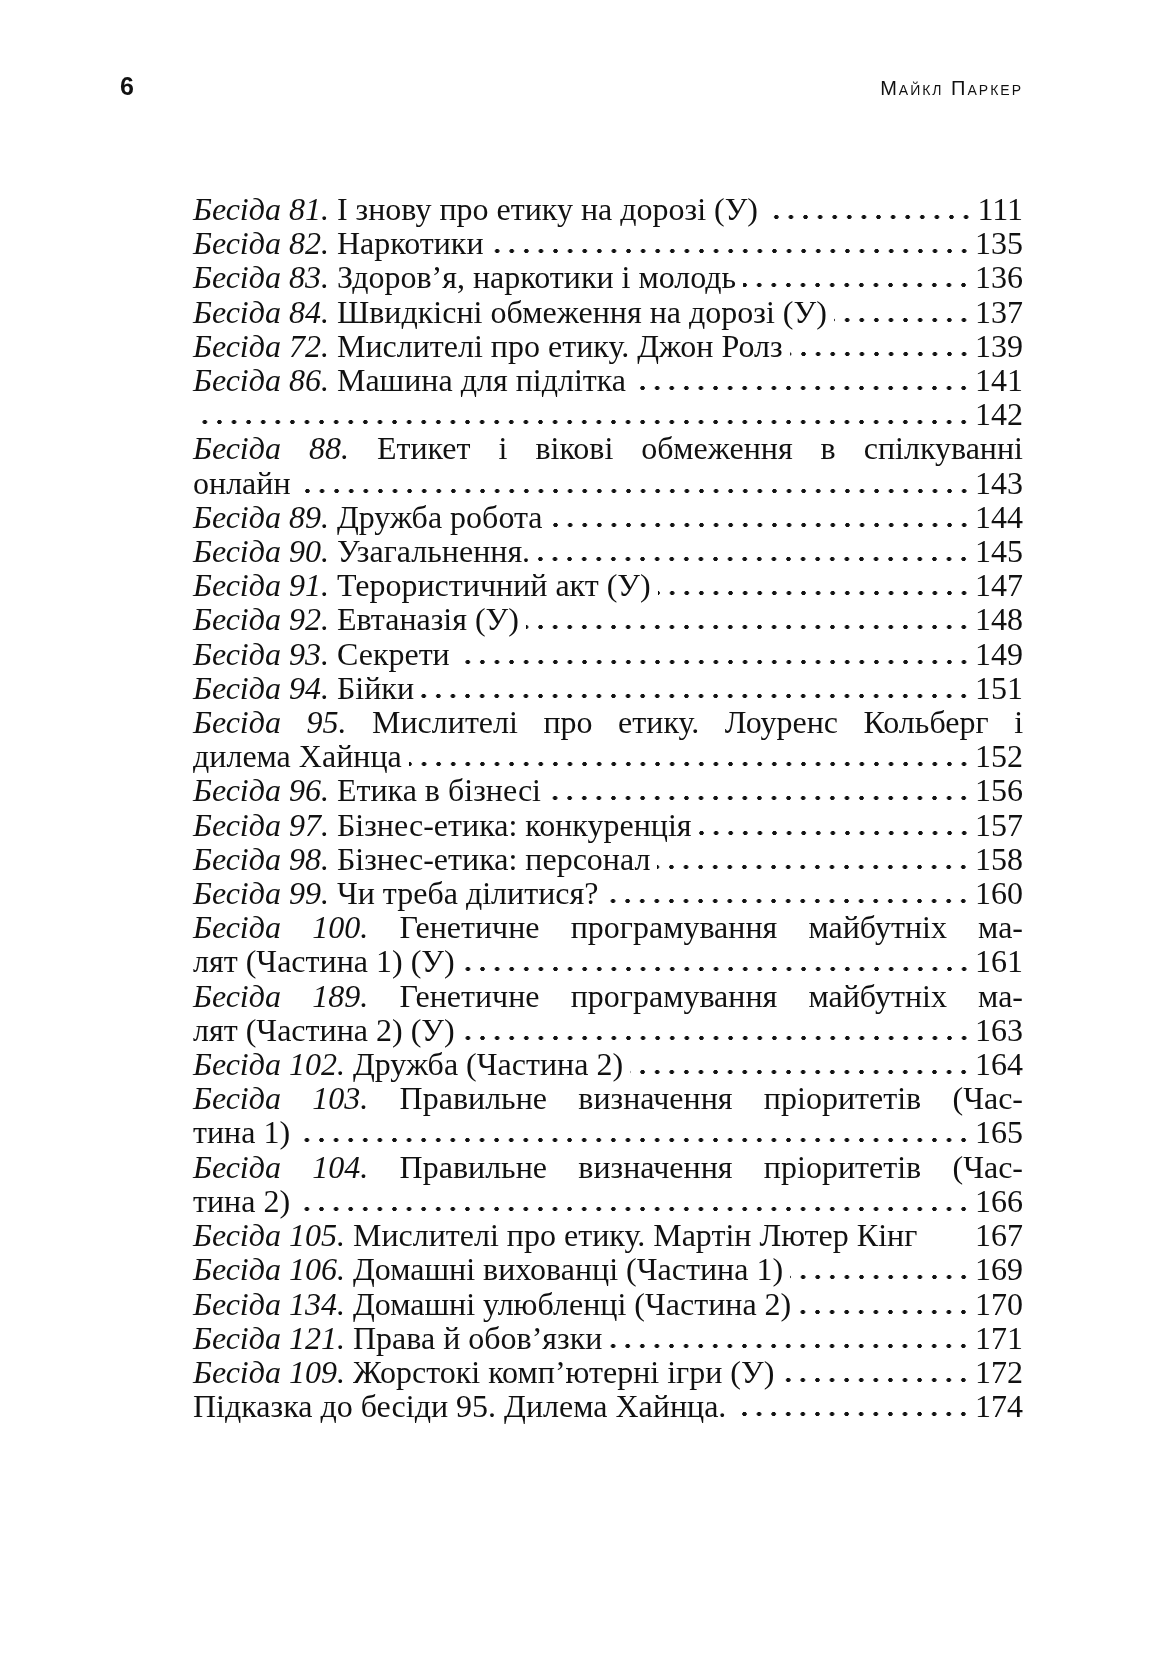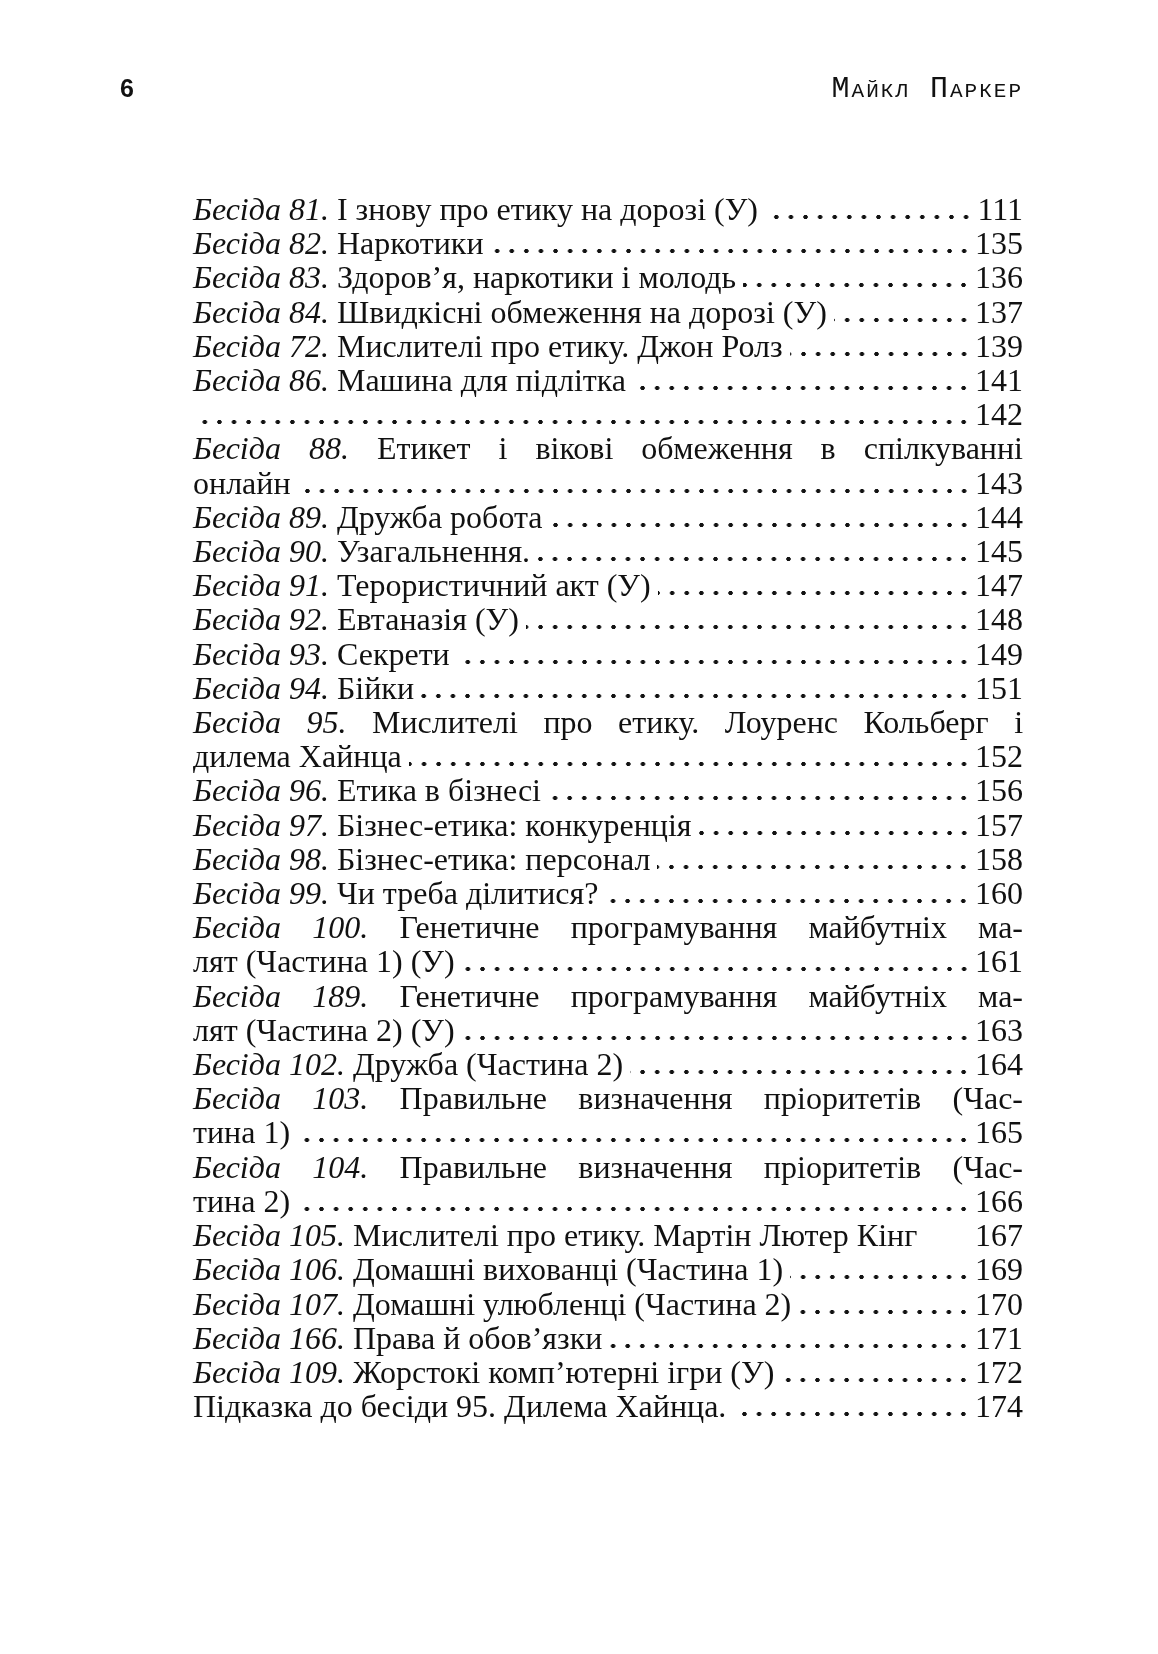--- a/index.html
+++ b/index.html
@@ -28,9 +28,8 @@
   }
   .running-title {
     font-variant: small-caps;
-    font-size: 30px;
+    font-size: 20px;
     letter-spacing: 2px;
-    font-family: Liberation Mono, monospace;
   }
   .toc {
     position: absolute;

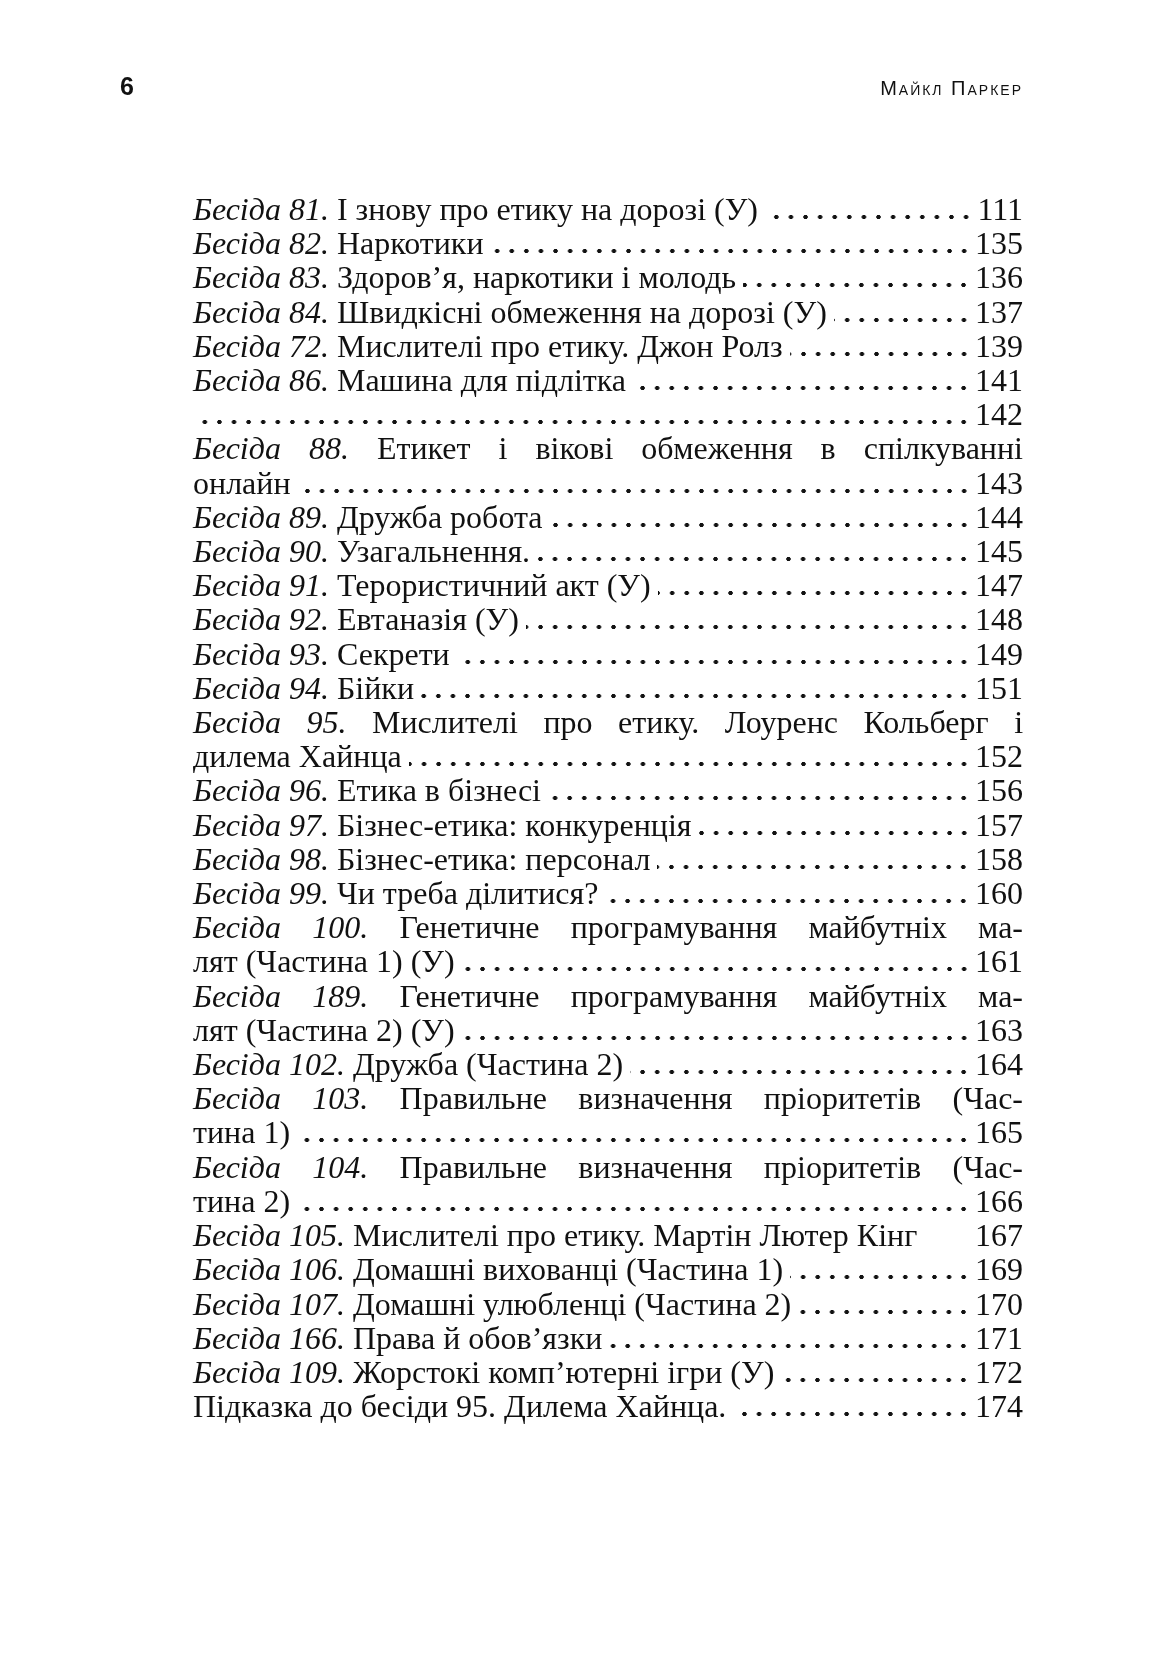--- a/index.html
+++ b/index.html
@@ -205,7 +205,7 @@
       <span class="page-num">169</span>
     </div>
     <div class="toc-row">
-      <span class="entry-text"><span class="entry-label">Бесіда 107.</span> <span>Домашні улюбленці (Частина 2)</span></span>
+      <span class="entry-text"><span class="entry-label">Бесіда 134.</span> <span>Домашні улюбленці (Частина 2)</span></span>
       <span class="leader"></span>
       <span class="page-num">170</span>
     </div>

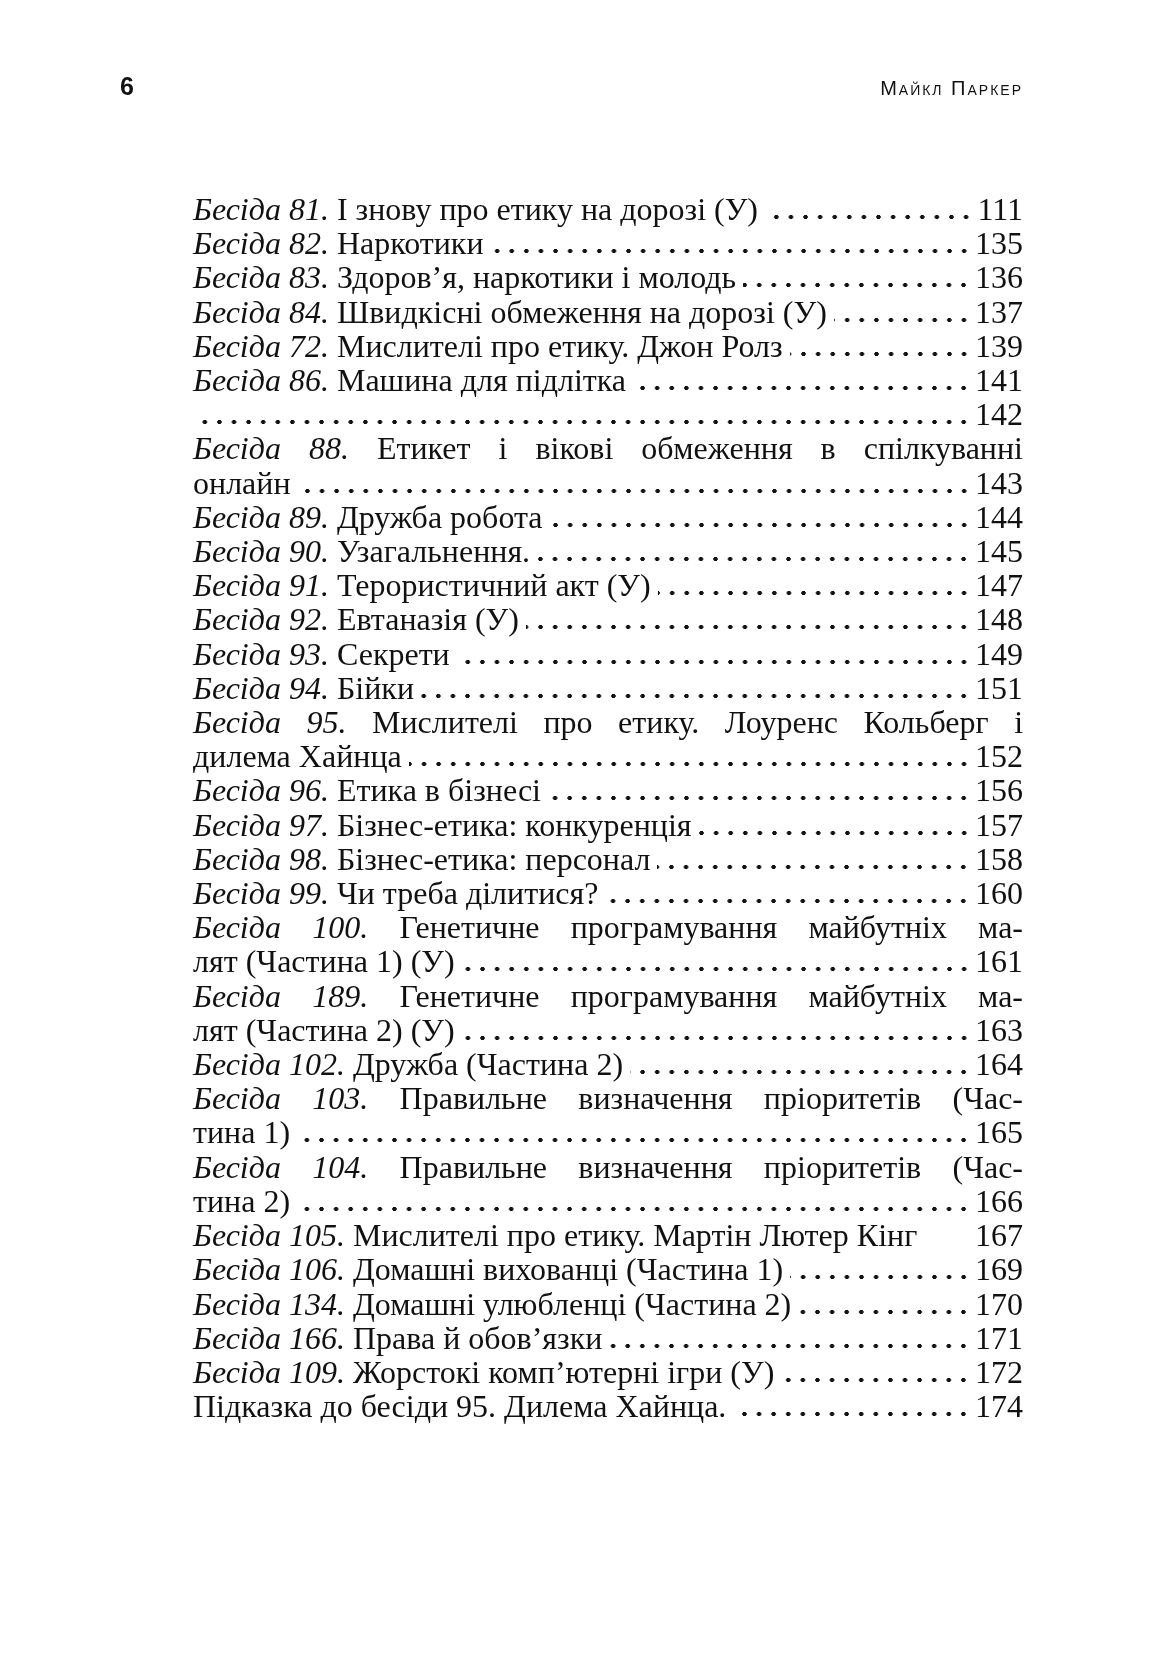--- a/index.html
+++ b/index.html
@@ -210,7 +210,7 @@
       <span class="page-num">170</span>
     </div>
     <div class="toc-row">
-      <span class="entry-text"><span class="entry-label">Бесіда 166.</span> <span>Права й обов’язки</span></span>
+      <span class="entry-text"><span class="entry-label">Бесіда 121.</span> <span>Права й обов’язки</span></span>
       <span class="leader"></span>
       <span class="page-num">171</span>
     </div>

